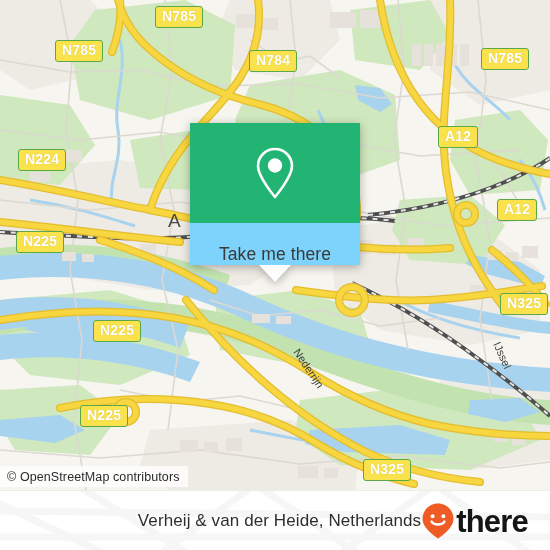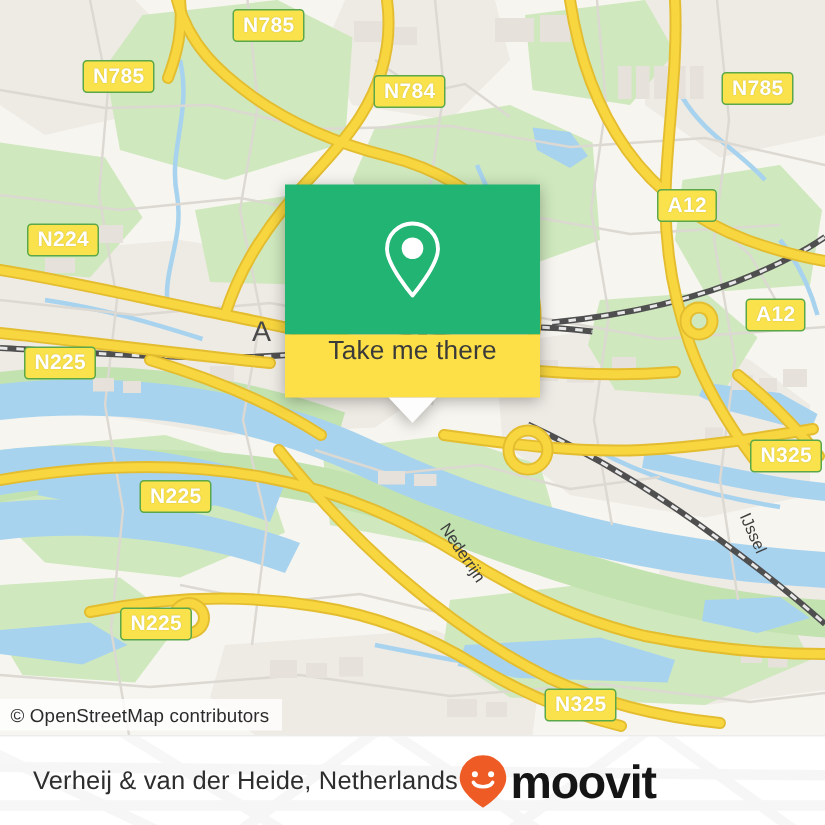--- a/index.html
+++ b/index.html
@@ -55,9 +55,9 @@
     display: flex; align-items: center; justify-content: center;
   }
   #popup-white {
-    background: #fde047;
+    background: #7dd3fc;
     height: 42px;
-    display: flex; align-items: flex-start; justify-content: center;
+    display: flex; align-items: flex-end; justify-content: center;
   }
   #popup-label {
     color: #3a3a3a;

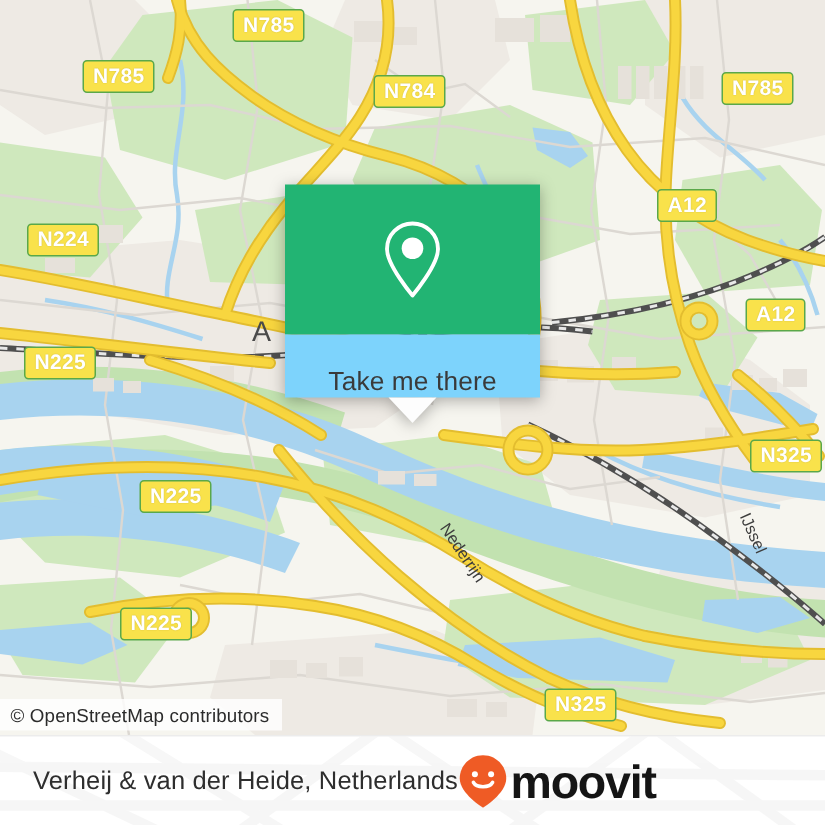--- a/index.html
+++ b/index.html
@@ -92,8 +92,8 @@
     position: relative;
     width: 550px; height: 60px;
     display: flex; align-items: center;
-    justify-content: flex-start;
-    padding: 0 22px 0 22px;
+    justify-content: flex-end;
+    padding: 0 22px 0 39px;
   }
   #footer-title {
     font-size: 17px;

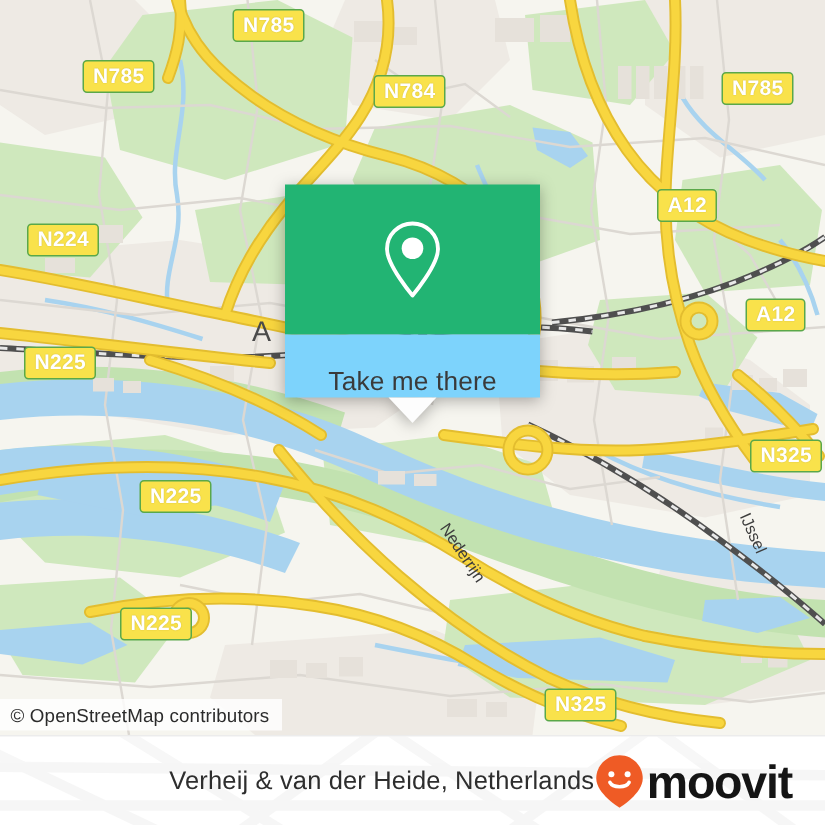--- a/index.html
+++ b/index.html
@@ -363,7 +363,7 @@
           <circle cx="22.4" cy="14.2" r="2.0" fill="#ffffff"></circle>
           <path d="M10.6 19.6 C12.6 23.4 21.4 23.4 23.4 19.6" fill="none" stroke="#ffffff" stroke-width="2.4" stroke-linecap="round"></path>
         </svg>
-        <span id="brand-word">moovit</span>
+        <span id="brand-word">there</span>
       </div>
     </div>
   </div>

